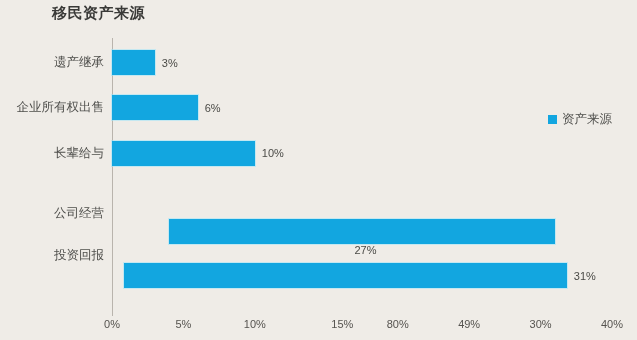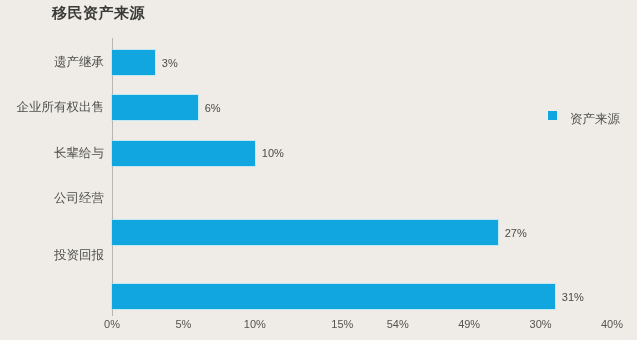--- a/index.html
+++ b/index.html
@@ -110,7 +110,8 @@
     left: 548px;
     top: 111px;
     display: flex;
-    gap: 13px;
+    align-items: center;
+    gap: 5px;
   }
   #legend-swatch {
     width: 9px;

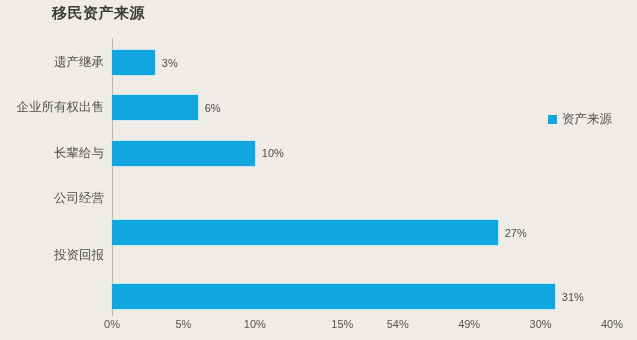--- a/index.html
+++ b/index.html
@@ -136,7 +136,7 @@
     <div class="cat-label-item" style="top: 0px; height: 45.3333px; padding-left: 16px;">遗产继承</div>
     <div class="cat-label-item" style="top: 90.6667px; height: 45.3333px;">长辈给与</div>
     <div class="cat-label-item" style="top: 45.3333px; height: 45.3333px;">企业所有权出售</div>
-    <div class="cat-label-item" style="top: 136px; height: 45.3333px;">公司经营</div>
+    <div class="cat-label-item" style="top: 151px; height: 45.3333px;">公司经营</div>
     <div class="cat-label-item" style="top: 193px; height: 45.3333px;">投资回报</div>
   </div>
 

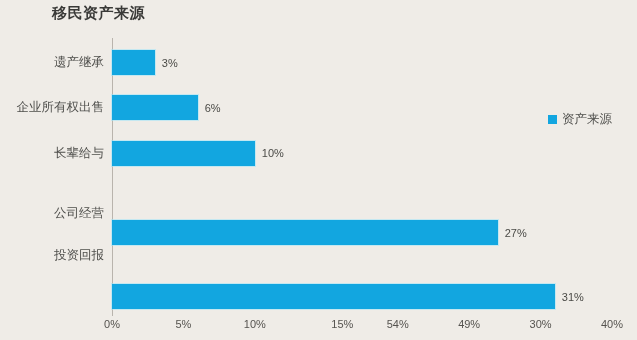--- a/index.html
+++ b/index.html
@@ -153,7 +153,7 @@
       <div class="bar" style="width: 142.857px; background: rgb(18, 166, 224);"></div>
       <span class="bar-value">10%</span>
     </div>
-    <div class="bar-row" style="top: 170px; height: 45.3333px;">
+    <div class="bar-row" style="top: 179px; height: 45.3333px; flex-direction: column;">
       <div class="bar" style="width: 385.714px; background: rgb(18, 166, 224);"></div>
       <span class="bar-value">27%</span>
     </div>

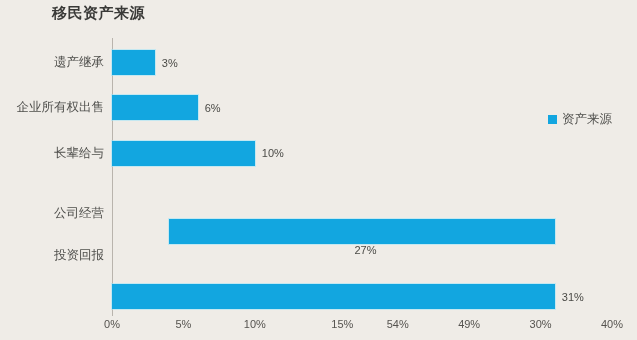--- a/index.html
+++ b/index.html
@@ -157,7 +157,7 @@
       <div class="bar" style="width: 385.714px; background: rgb(18, 166, 224);"></div>
       <span class="bar-value">27%</span>
     </div>
-    <div class="bar-row" style="top: 234px; height: 45.3333px;">
+    <div class="bar-row" style="top: 213px; height: 45.3333px; padding-left: 12px;">
       <div class="bar" style="width: 442.857px; background: rgb(18, 166, 224);"></div>
       <span class="bar-value">31%</span>
     </div>

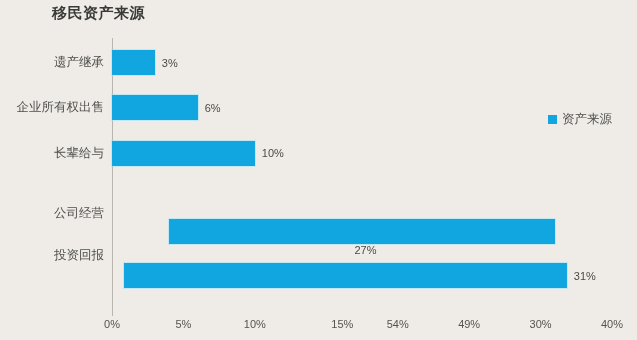--- a/index.html
+++ b/index.html
@@ -168,7 +168,7 @@
     <div class="x-tick" style="left: 71.4286px;">5%</div>
     <div class="x-tick" style="left: 142.857px;">10%</div>
     <div class="x-tick" style="left: 214.286px; margin-left: 16px;">15%</div>
-    <div class="x-tick" style="left: 285.714px;">54%</div>
+    <div class="x-tick" style="left: 285.714px;">80%</div>
     <div class="x-tick" style="left: 357.143px;">49%</div>
     <div class="x-tick" style="left: 428.571px; text-align: center;">30%</div>
     <div class="x-tick" style="left: 500px;">40%</div>

